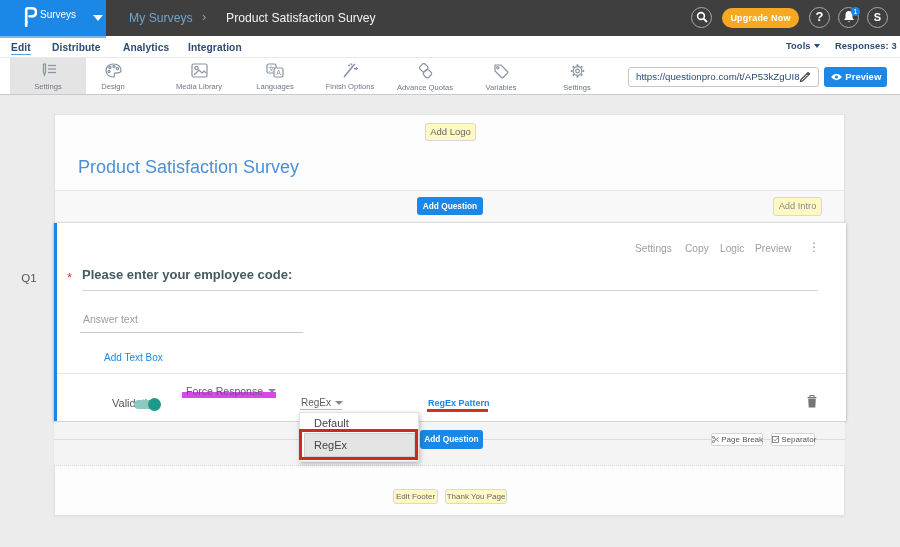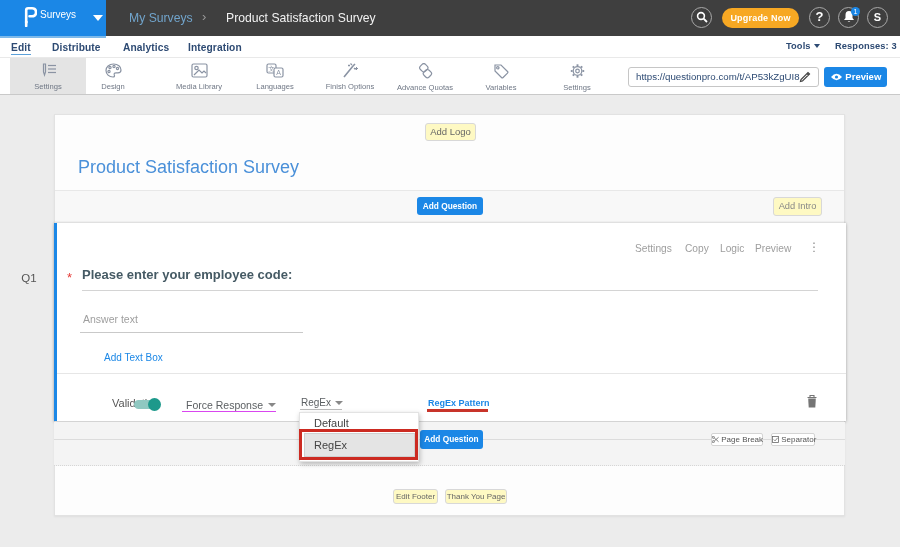--- a/index.html
+++ b/index.html
@@ -64,7 +64,7 @@
 #toggle .knob { position:absolute; right:-1px; top:-2px; width:13px; height:13px; background:#1d998b; border-radius:50%; }
 .vdrop { position:absolute; font-size:10.5px; color:#5c6063; }
 .vcaret { position:absolute; width:0; height:0; border-left:4px solid transparent; border-right:4px solid transparent; border-top:4px solid #888; }
-#fr { left:125px; top:176px; width:94px; border-bottom:1px solid #d946ef; height:13px; }
+#fr { left:125px; top:162px; width:94px; border-bottom:6px solid #d946ef; height:13px; }
 #fr span { position:absolute; left:4px; top:0; }
 #rx { left:243px; top:174px; width:42px; border-bottom:1px solid #bbb; height:13px; }
 #rx span { position:absolute; left:1px; top:0; font-size:10px; }

